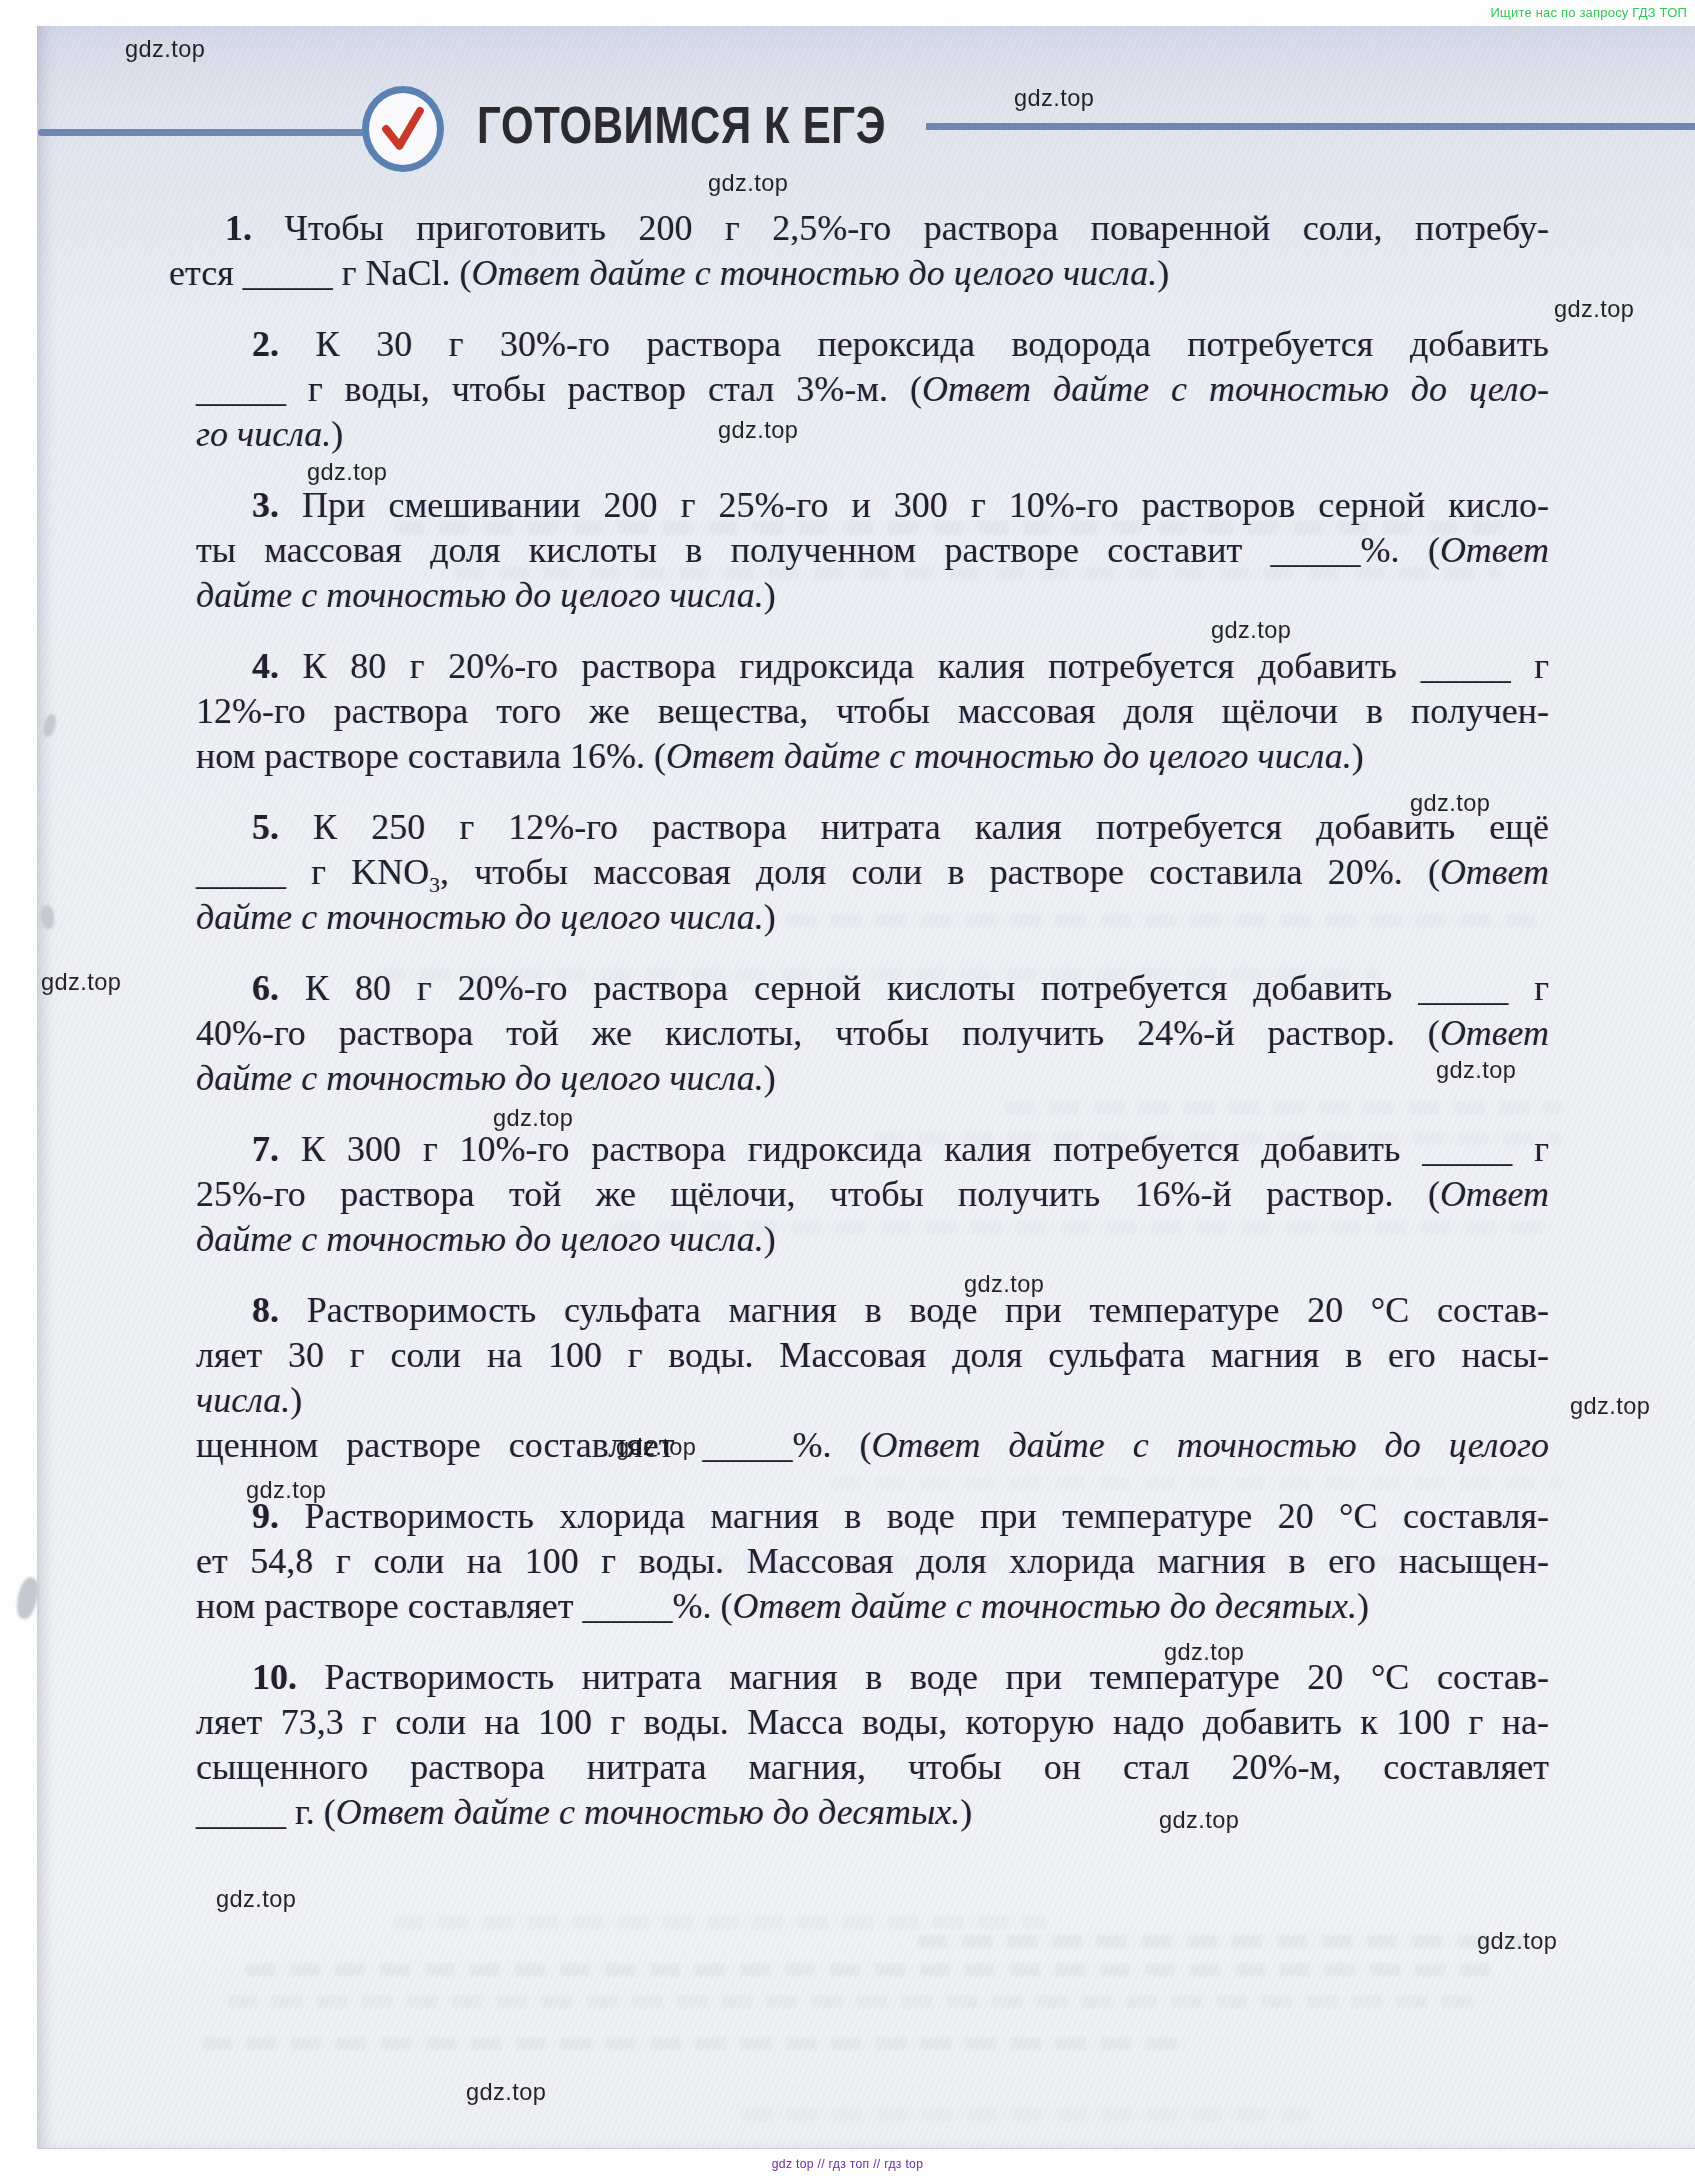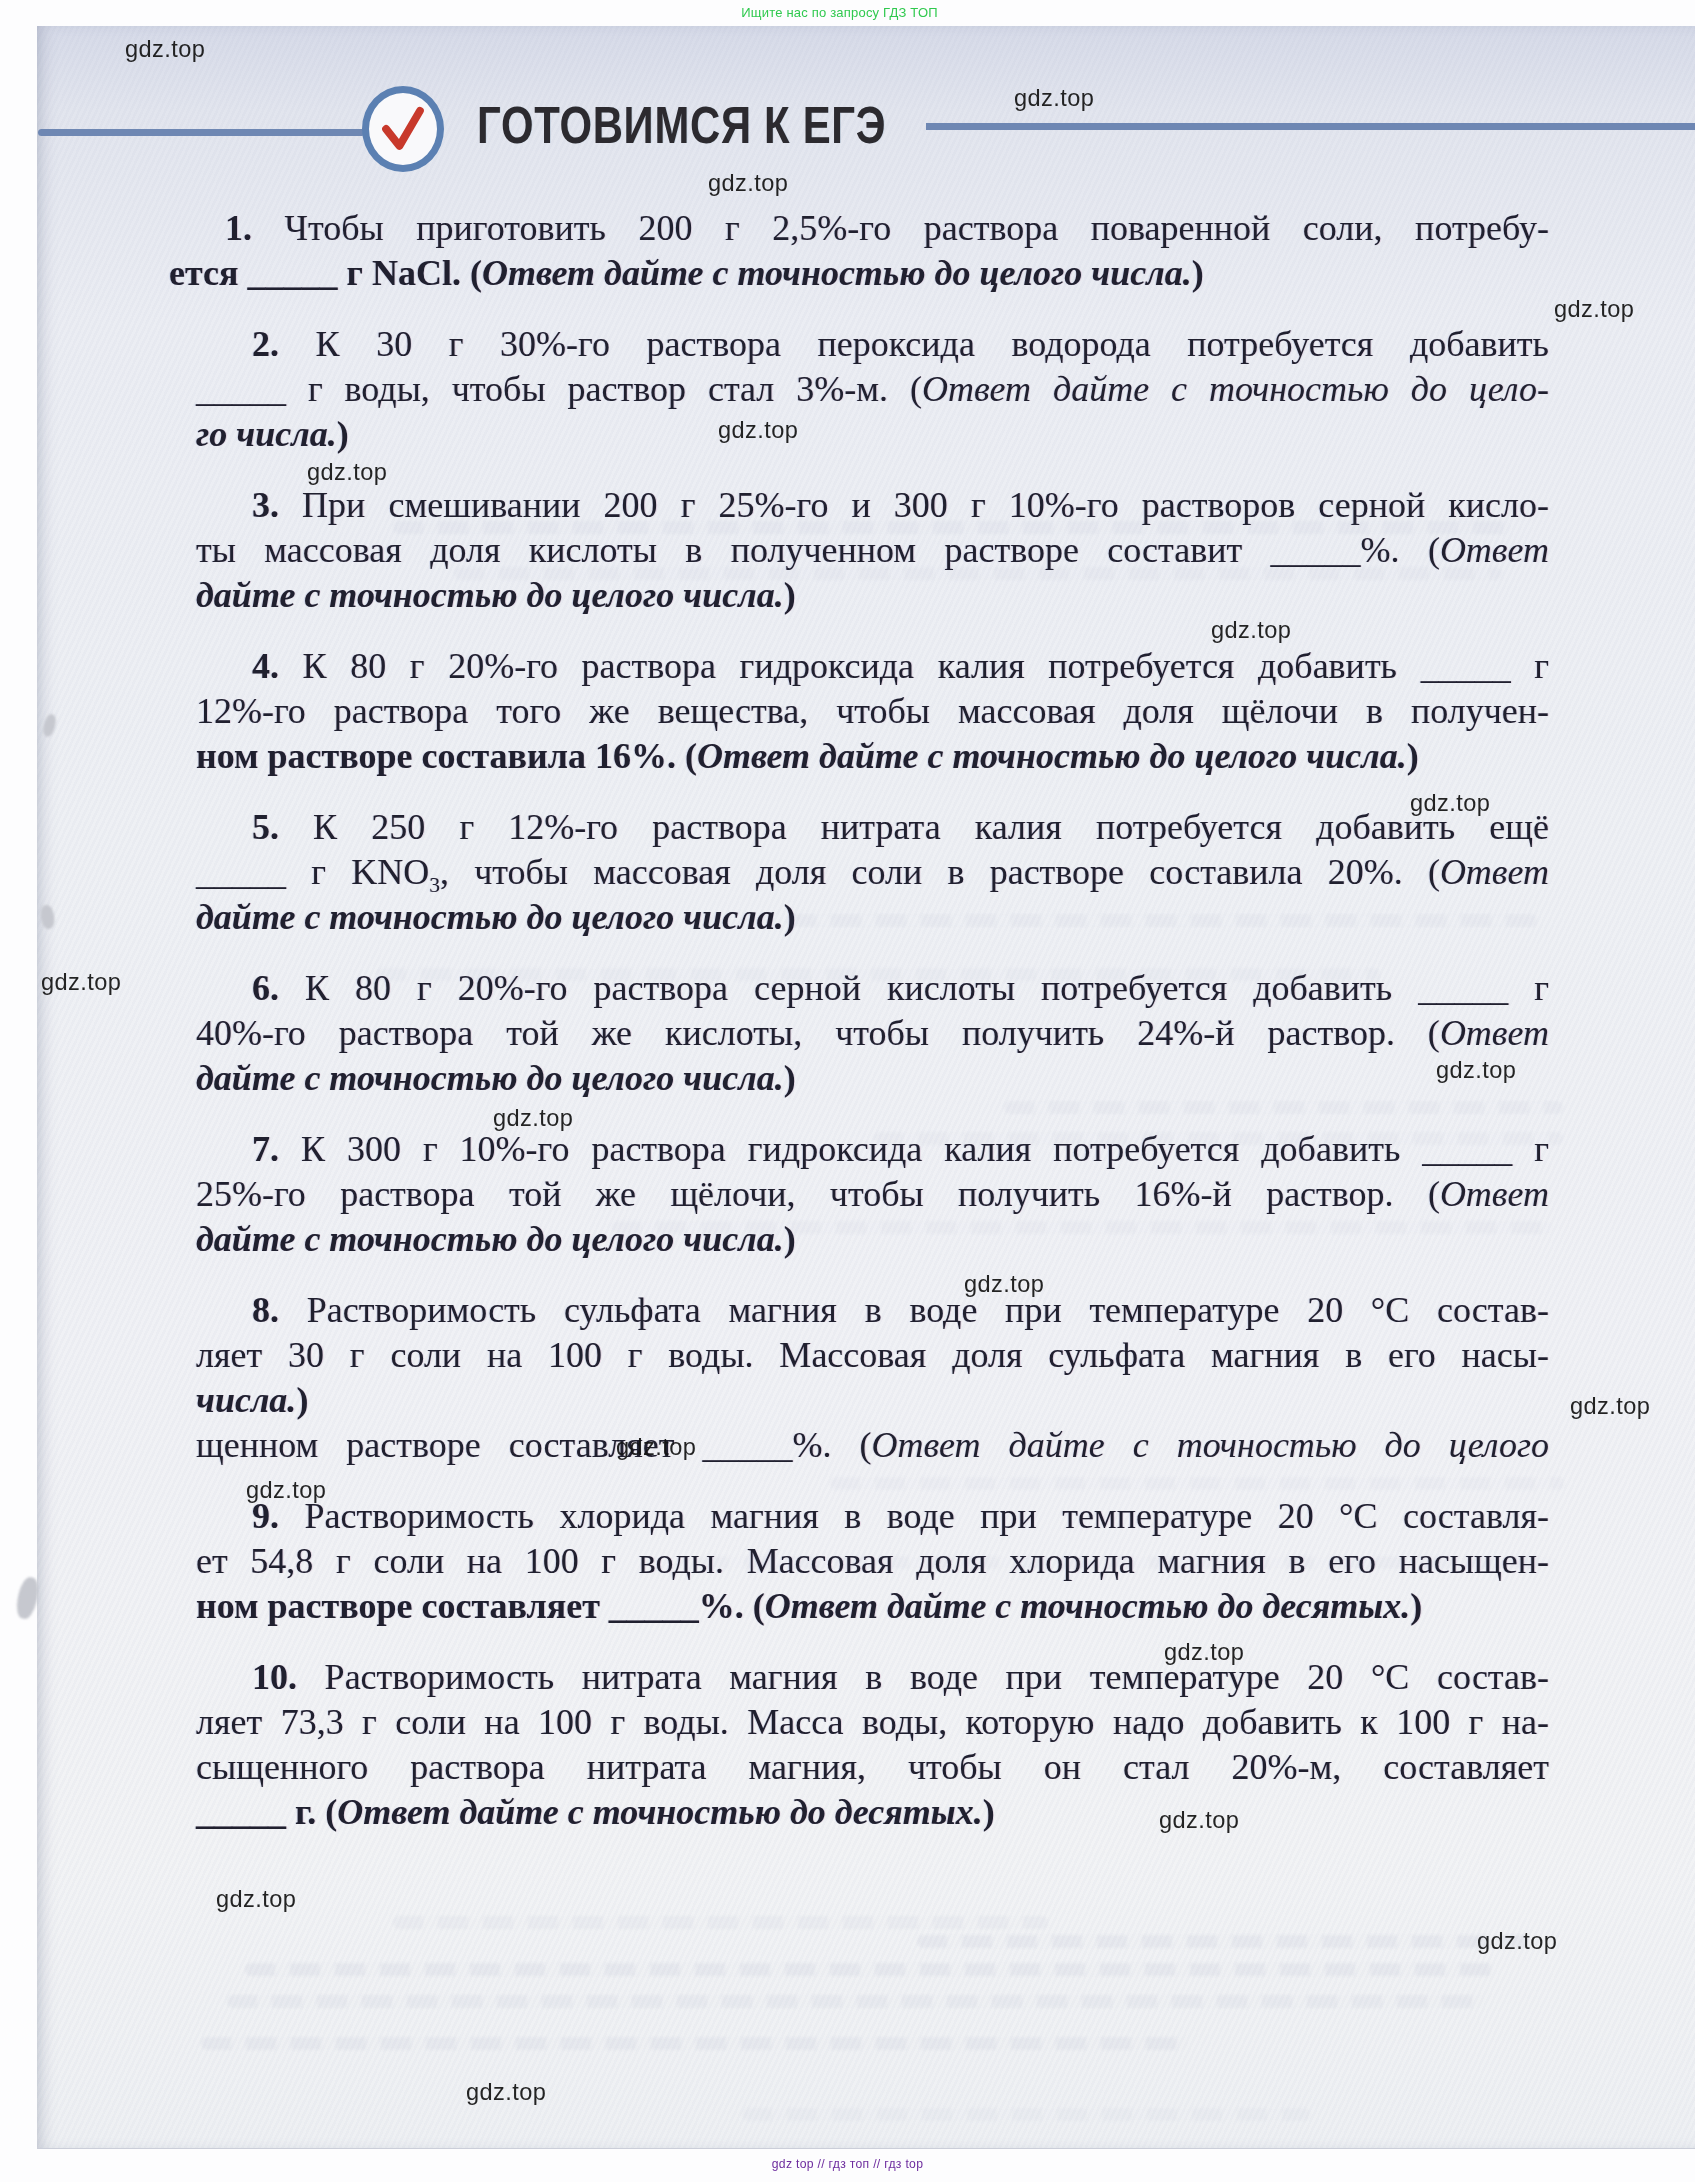--- a/index.html
+++ b/index.html
@@ -55,7 +55,7 @@
     opacity:.93;white-space:nowrap;letter-spacing:0.4px;
   }
   .banner{
-    position:absolute;left:0;right:16px;top:5.2px;text-align:center;
+    position:absolute;left:0;right:8px;top:5.2px;text-align:right;
     font:500 13px/1.2 "Liberation Sans",sans-serif;letter-spacing:0.2px;
   }
   .footer{

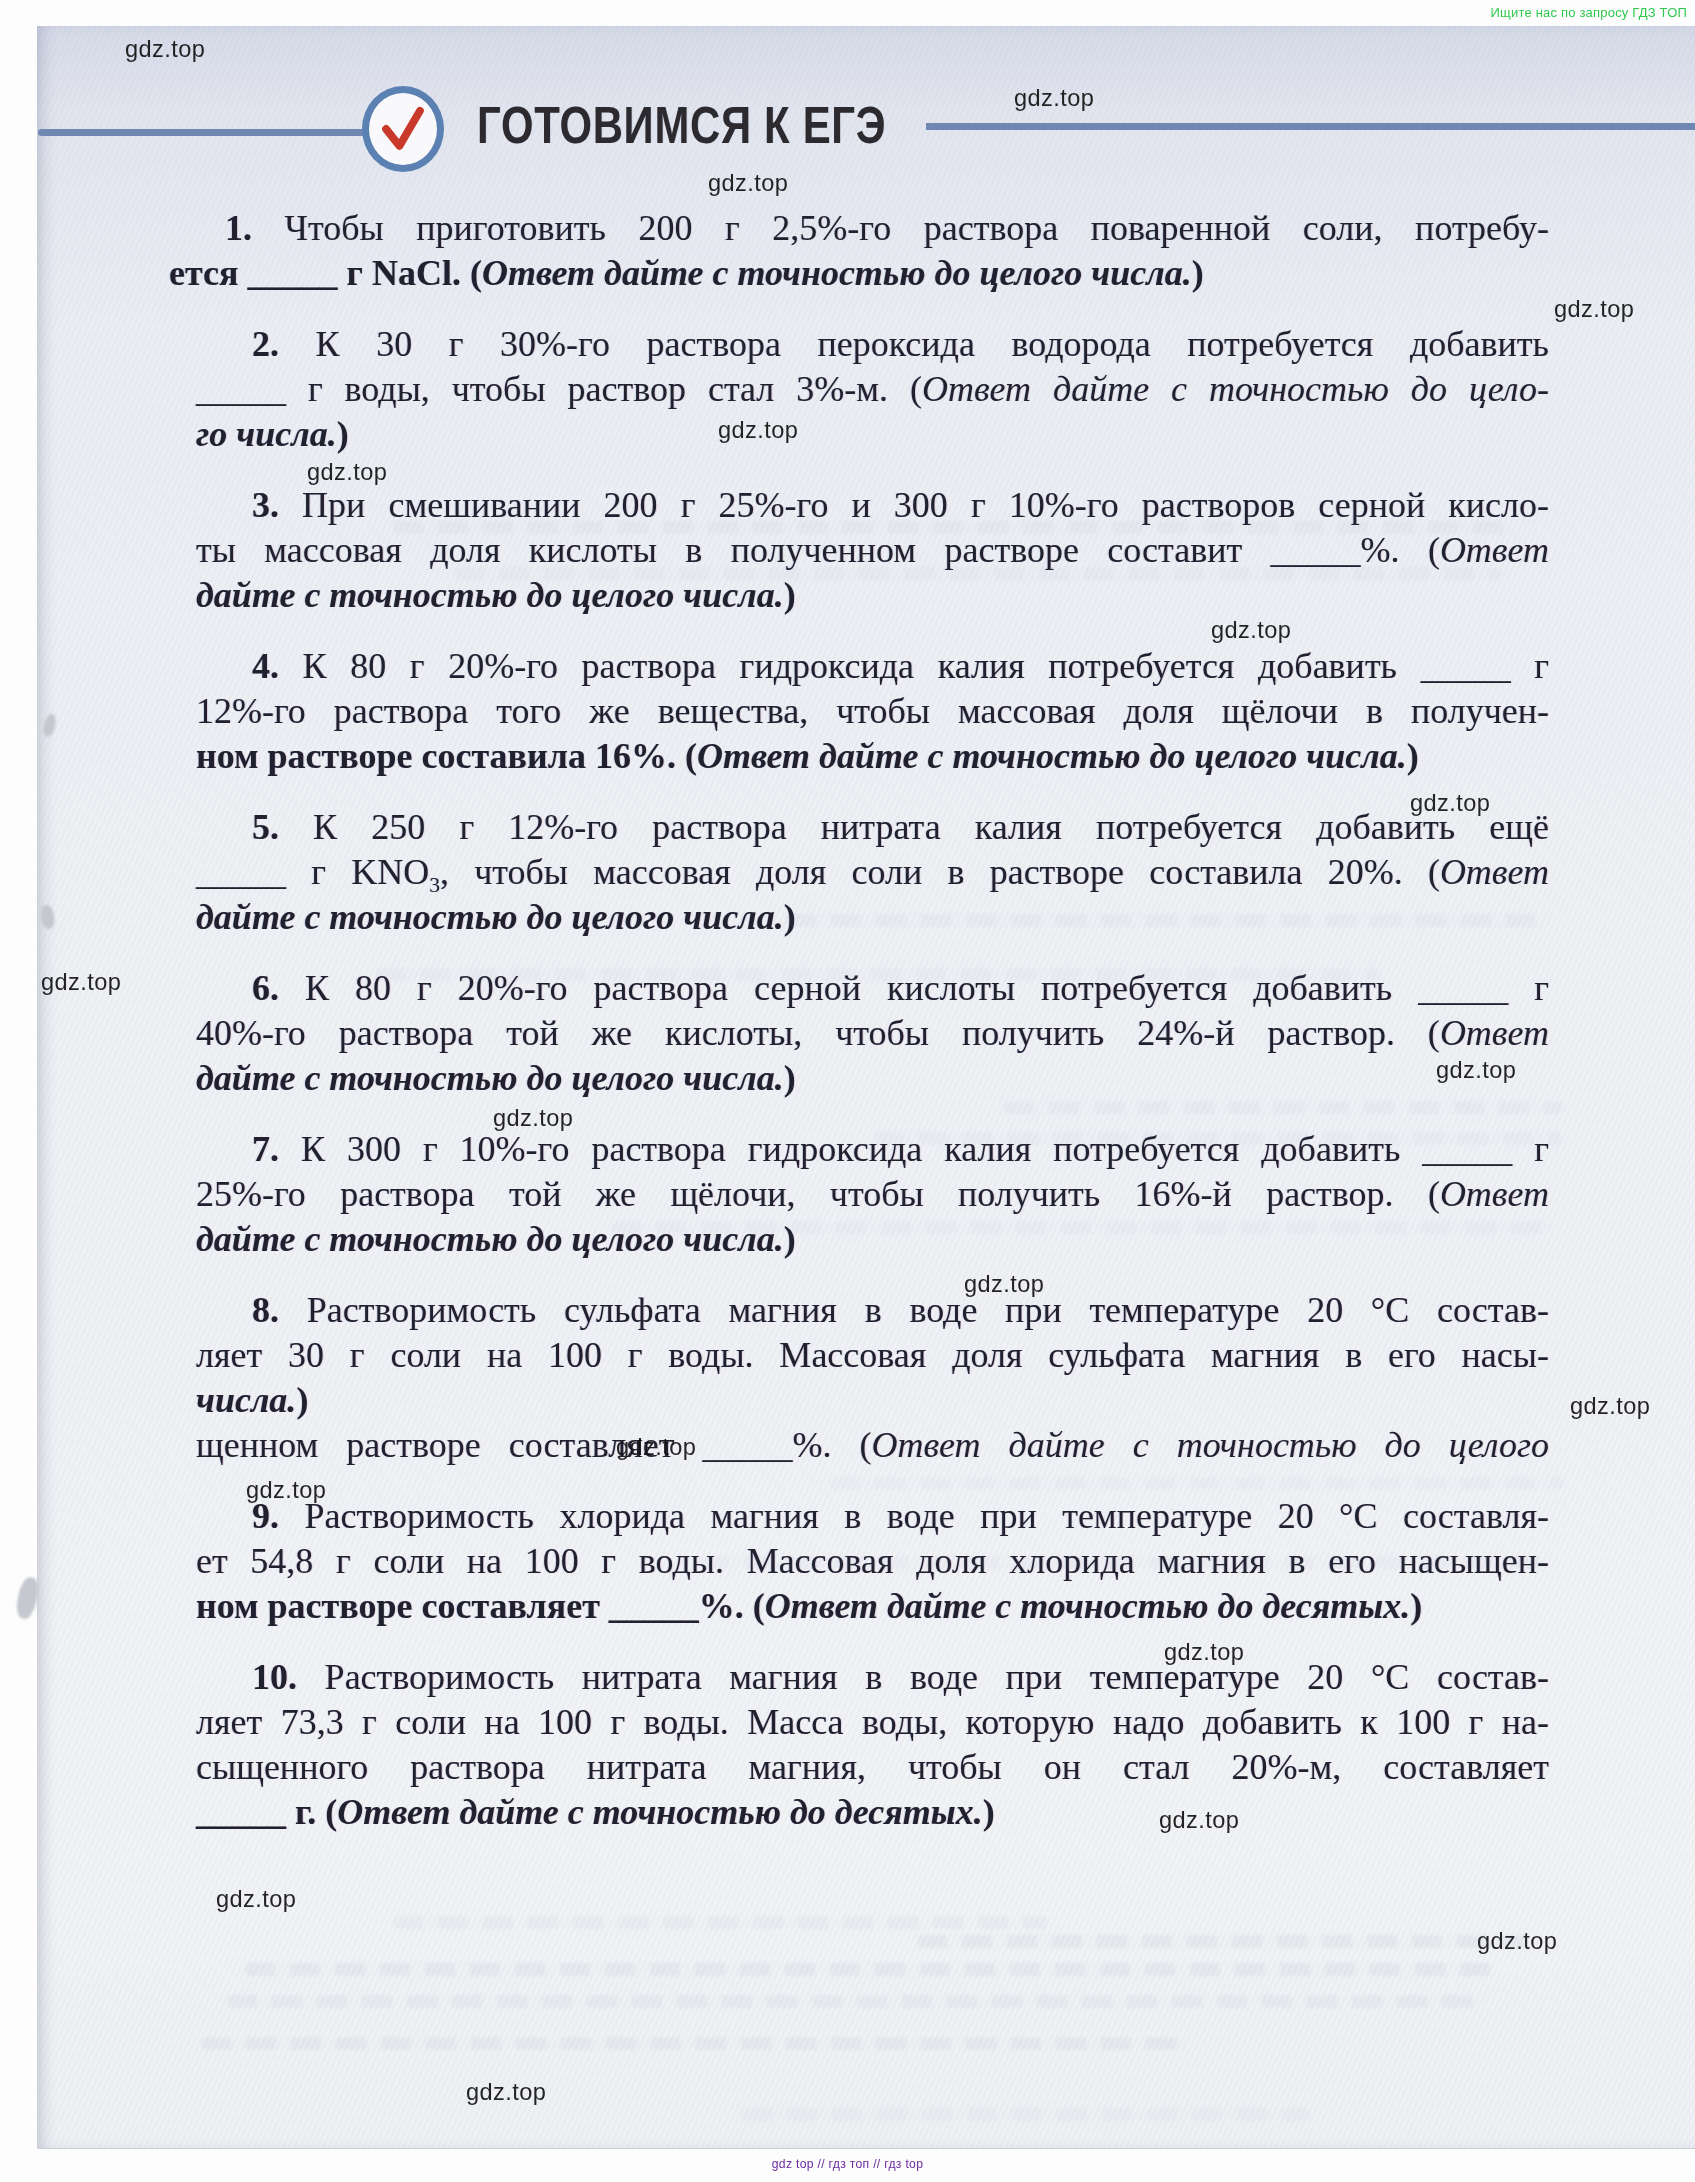--- a/index.html
+++ b/index.html
@@ -44,7 +44,7 @@
     text-shadow:0.9px 0 0 rgba(150,40,100,.13),-0.9px 0 0 rgba(40,80,170,.13);
   }
   .line.first{text-indent:56px;}
-  .line.last{text-align-last:left;font-weight:bold;}
+  .line.last{text-align-last:left;}
   .line b{font-weight:700;}
   .line i{font-style:italic;}
   .line sub{font-size:60%;line-height:0;}

